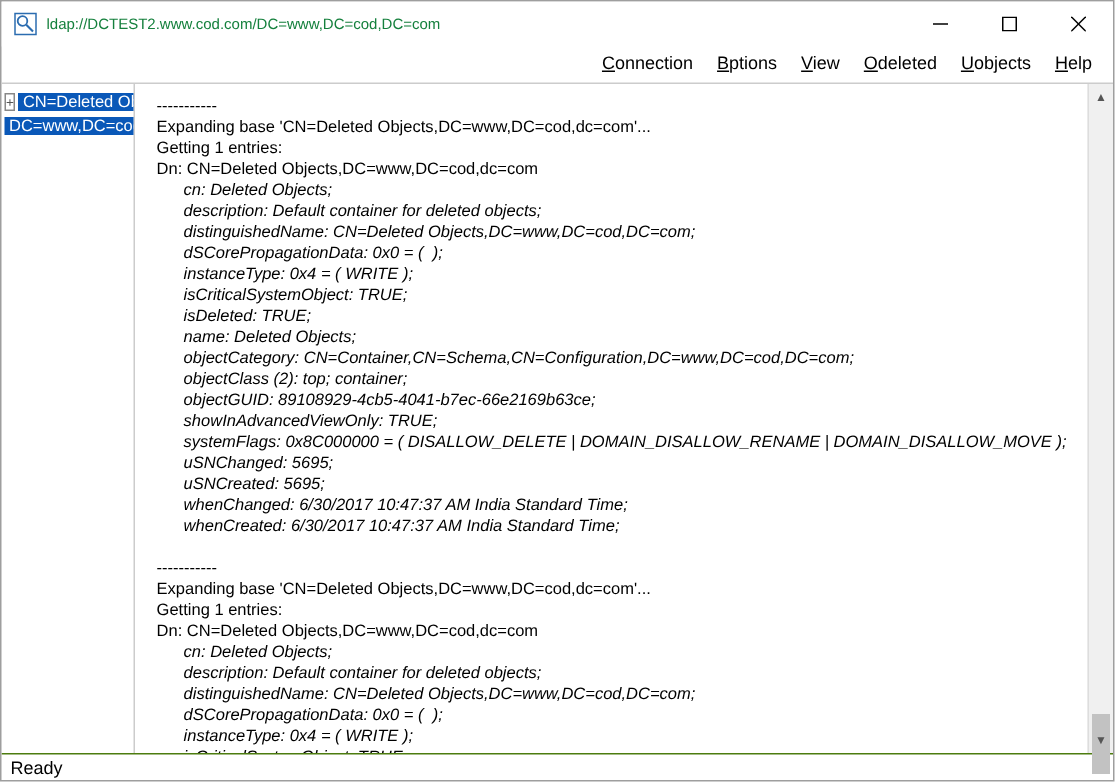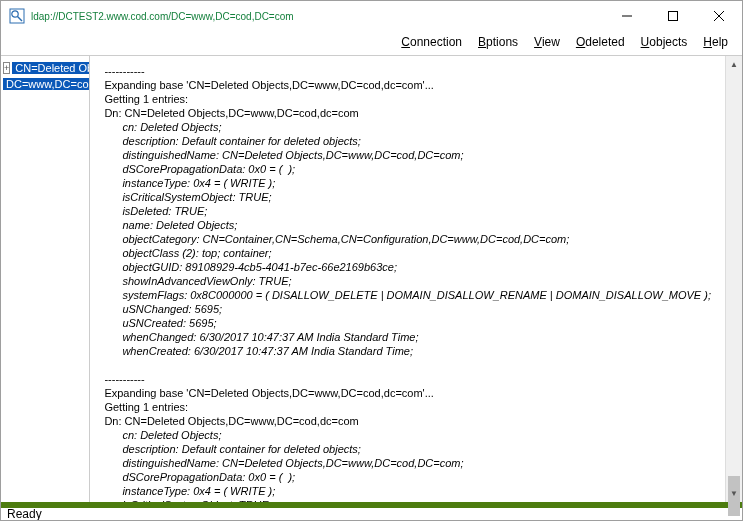--- a/index.html
+++ b/index.html
@@ -123,7 +123,7 @@
   }
   .statusbar {
     height: 18px;
-    border-top: 6px solid #4d7c0f;
+    border-top: 1px solid #4d7c0f;
     display: flex; align-items: center;
     padding: 0 6px;
     font-size: 12px;

